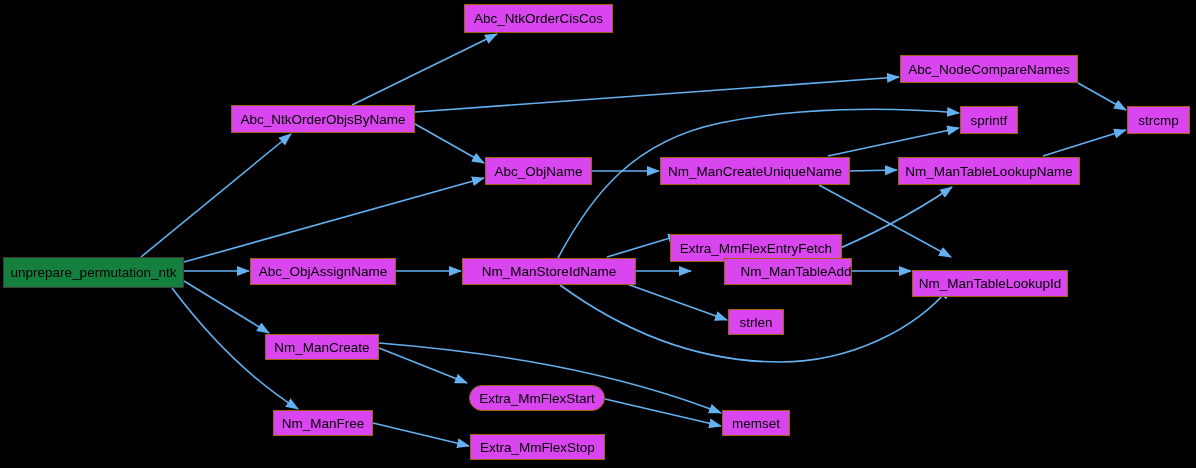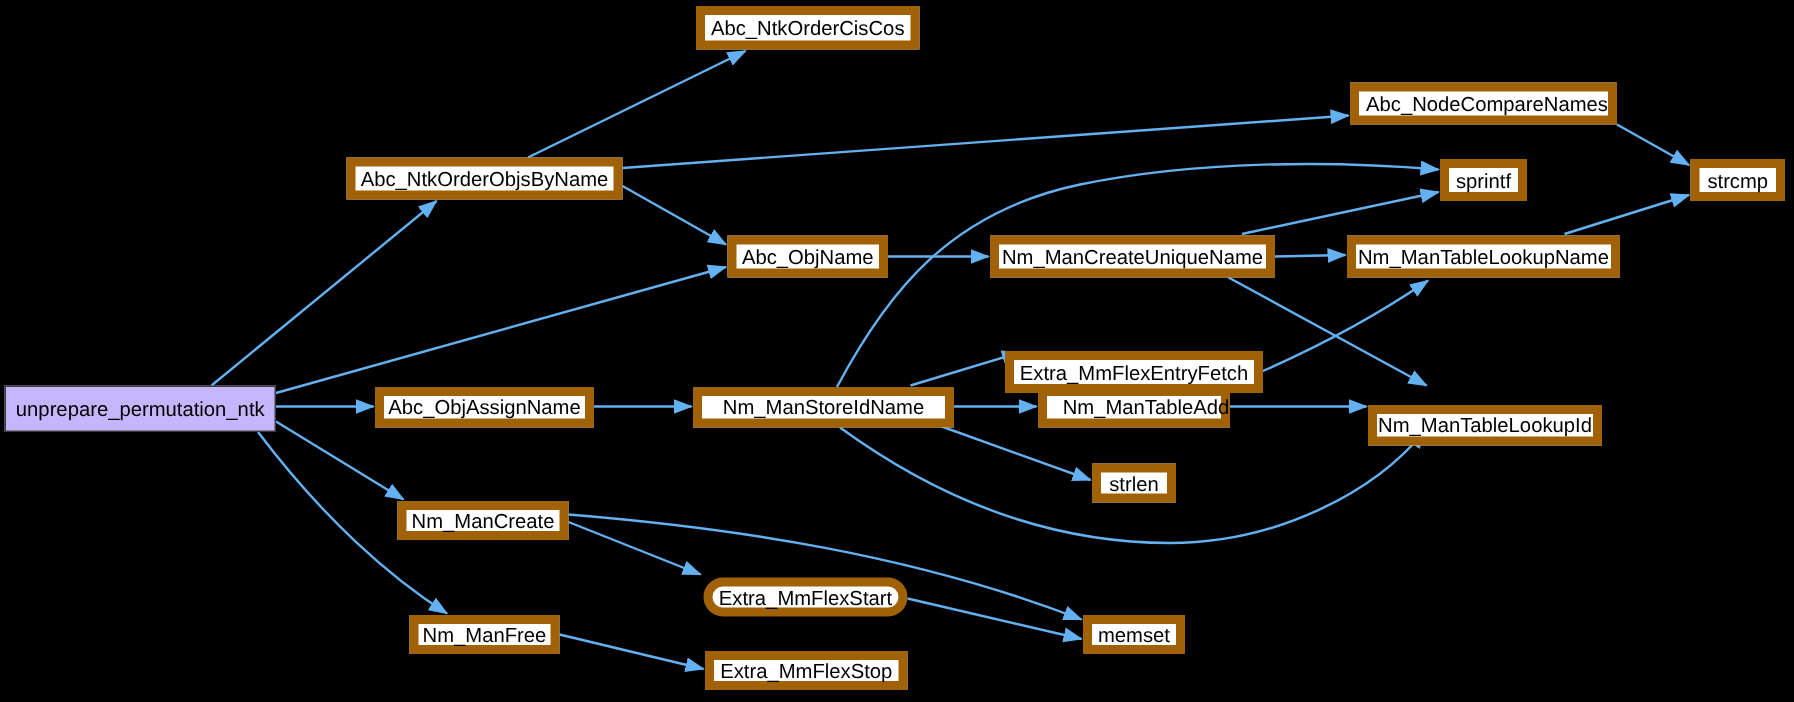--- a/index.html
+++ b/index.html
@@ -14,8 +14,8 @@
   .node{
     position:absolute;
     box-sizing:border-box;
-    background:#ffffff;
-    border:6px solid #a16207;
+    background:#d946ef;
+    border:1px solid #a16207;
     color:#000;
     font-size:13.5px;
     text-align:center;

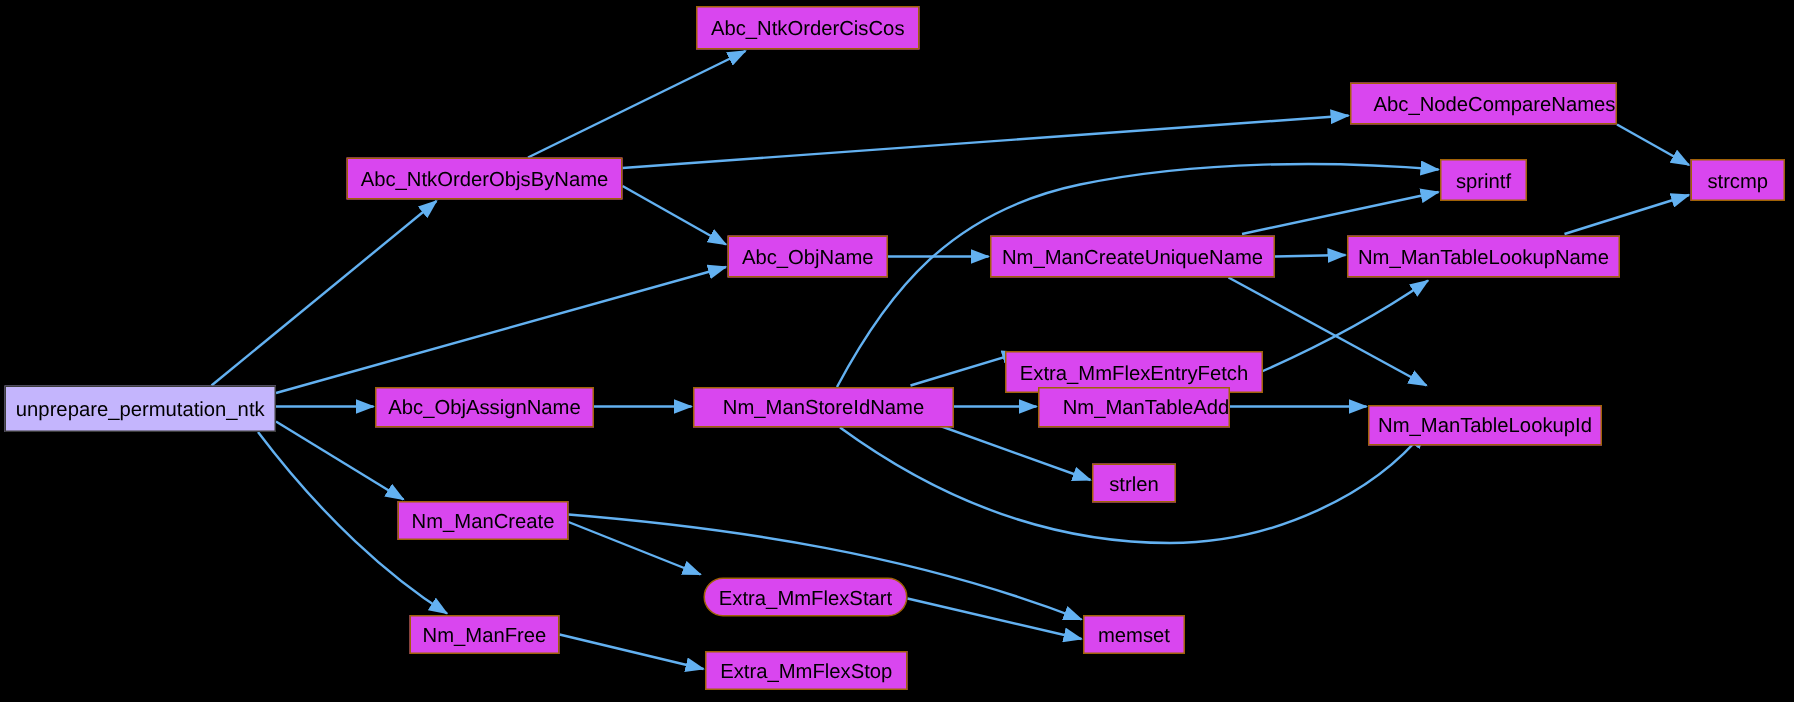--- a/index.html
+++ b/index.html
@@ -76,7 +76,7 @@
     <div class="node" style="left: 231px; top: 105px; width: 184px; height: 28px;">
       <span>Abc_NtkOrderObjsByName</span>
     </div>
-    <div class="node" style="left: 900px; top: 55px; width: 178px; height: 28px; justify-content: flex-end;">
+    <div class="node" style="left: 900px; top: 55px; width: 178px; height: 28px;">
       <span>Abc_NodeCompareNames</span>
     </div>
     <div class="node" style="left: 960px; top: 106px; width: 58px; height: 28px;">

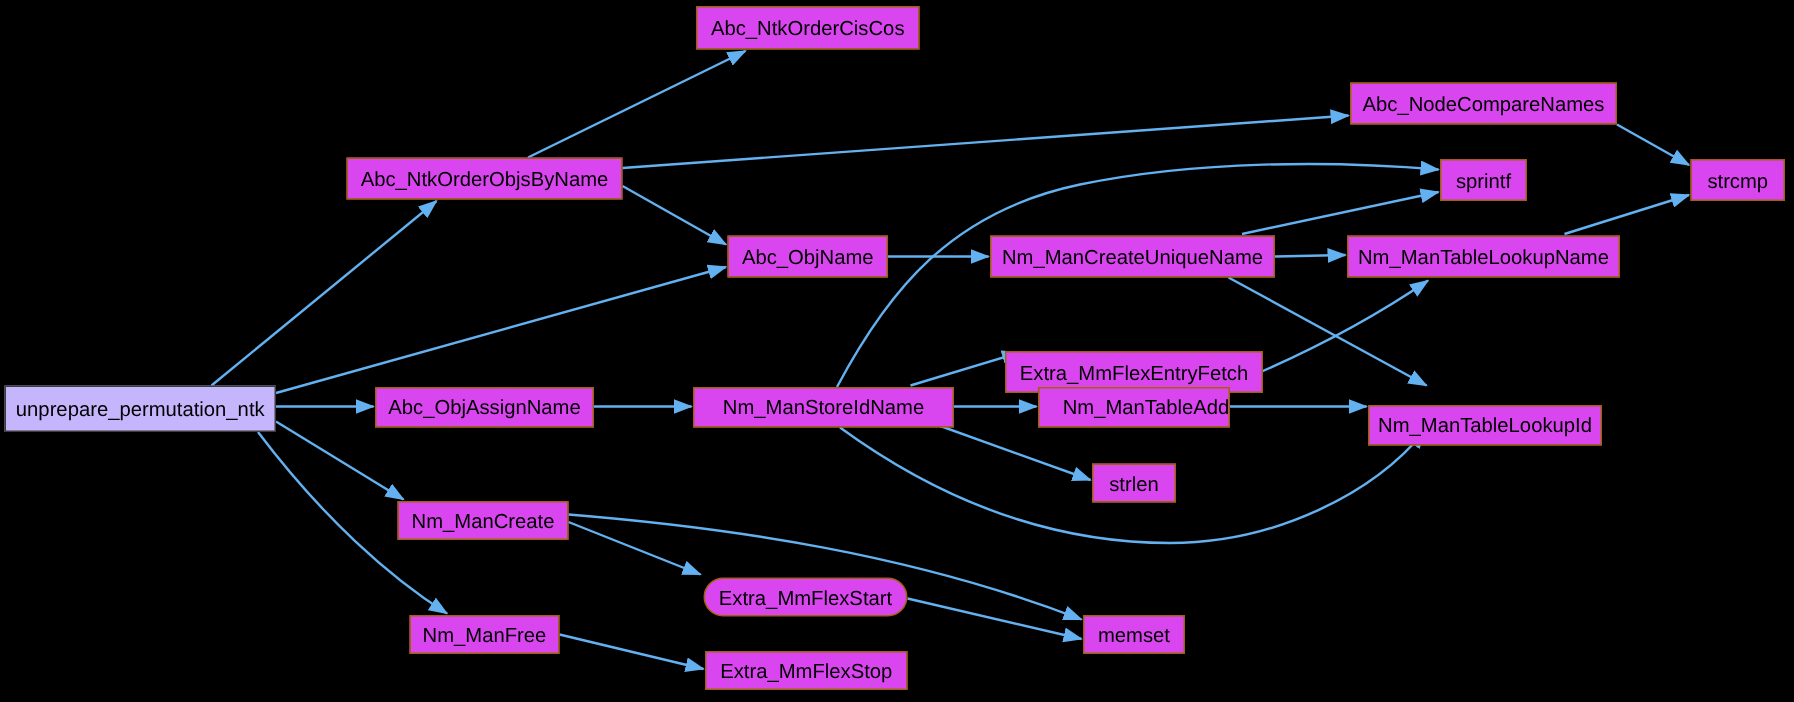--- a/index.html
+++ b/index.html
@@ -24,7 +24,7 @@
     cursor:pointer;
   }
   .node.root{
-    background:#c4b5fd;
+    background:#15803d;
     border:1.5px solid #3c3c3c;
     cursor:default;
   }

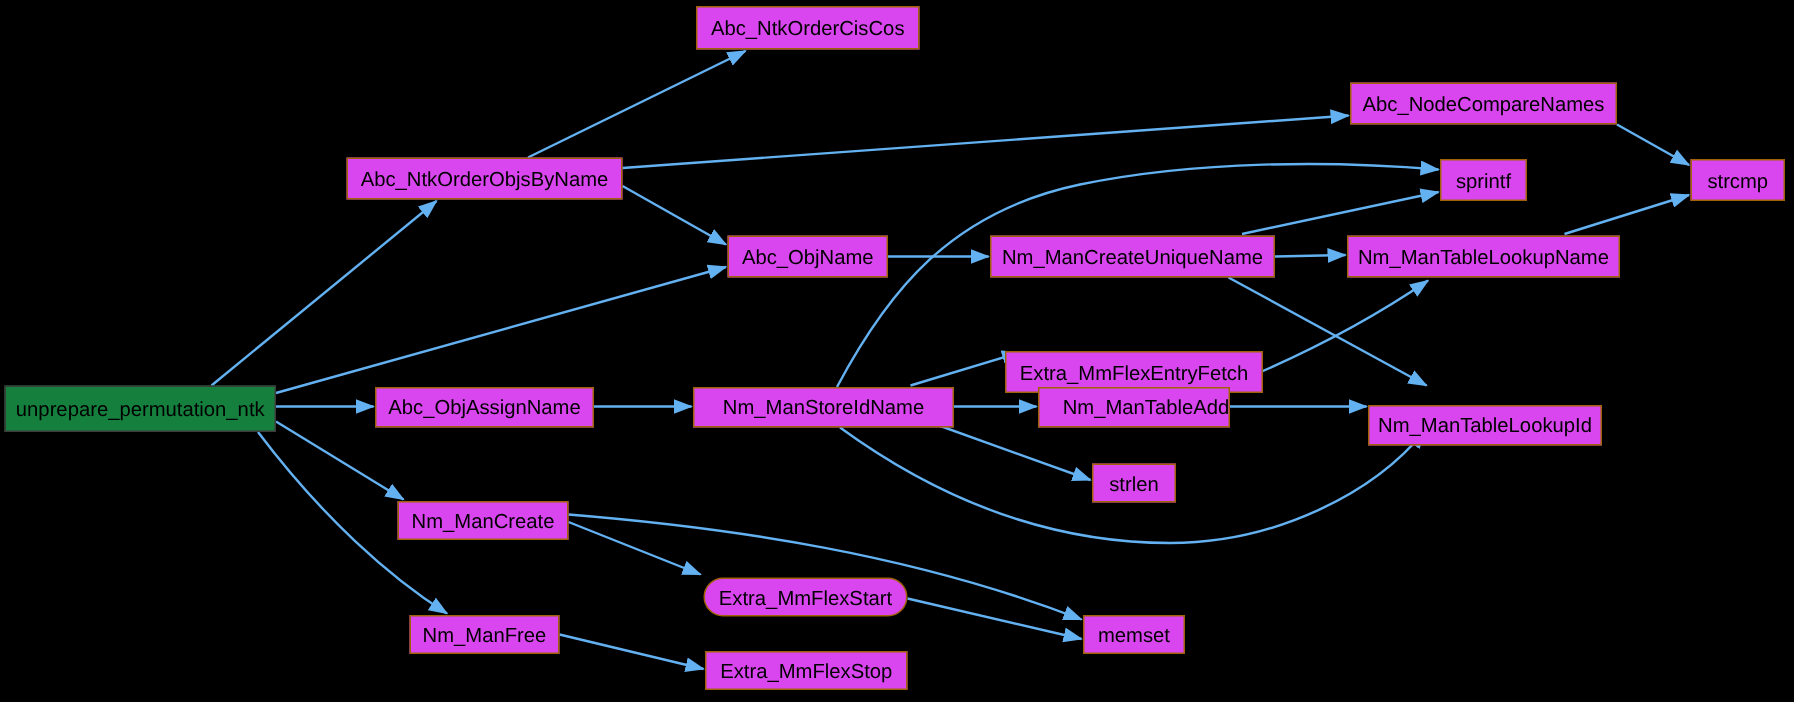--- a/index.html
+++ b/index.html
@@ -103,7 +103,7 @@
     <div class="node" style="left: 462px; top: 258px; width: 174px; height: 27px;">
       <span>Nm_ManStoreIdName</span>
     </div>
-    <div class="node" style="left: 692px; top: 258px; width: 128px; height: 27px; padding-left: 16px;">
+    <div class="node" style="left: 724px; top: 258px; width: 128px; height: 27px; padding-left: 16px;">
       <span>Nm_ManTableAdd</span>
     </div>
     <div class="node" style="left: 912px; top: 270px; width: 156px; height: 27px;">

